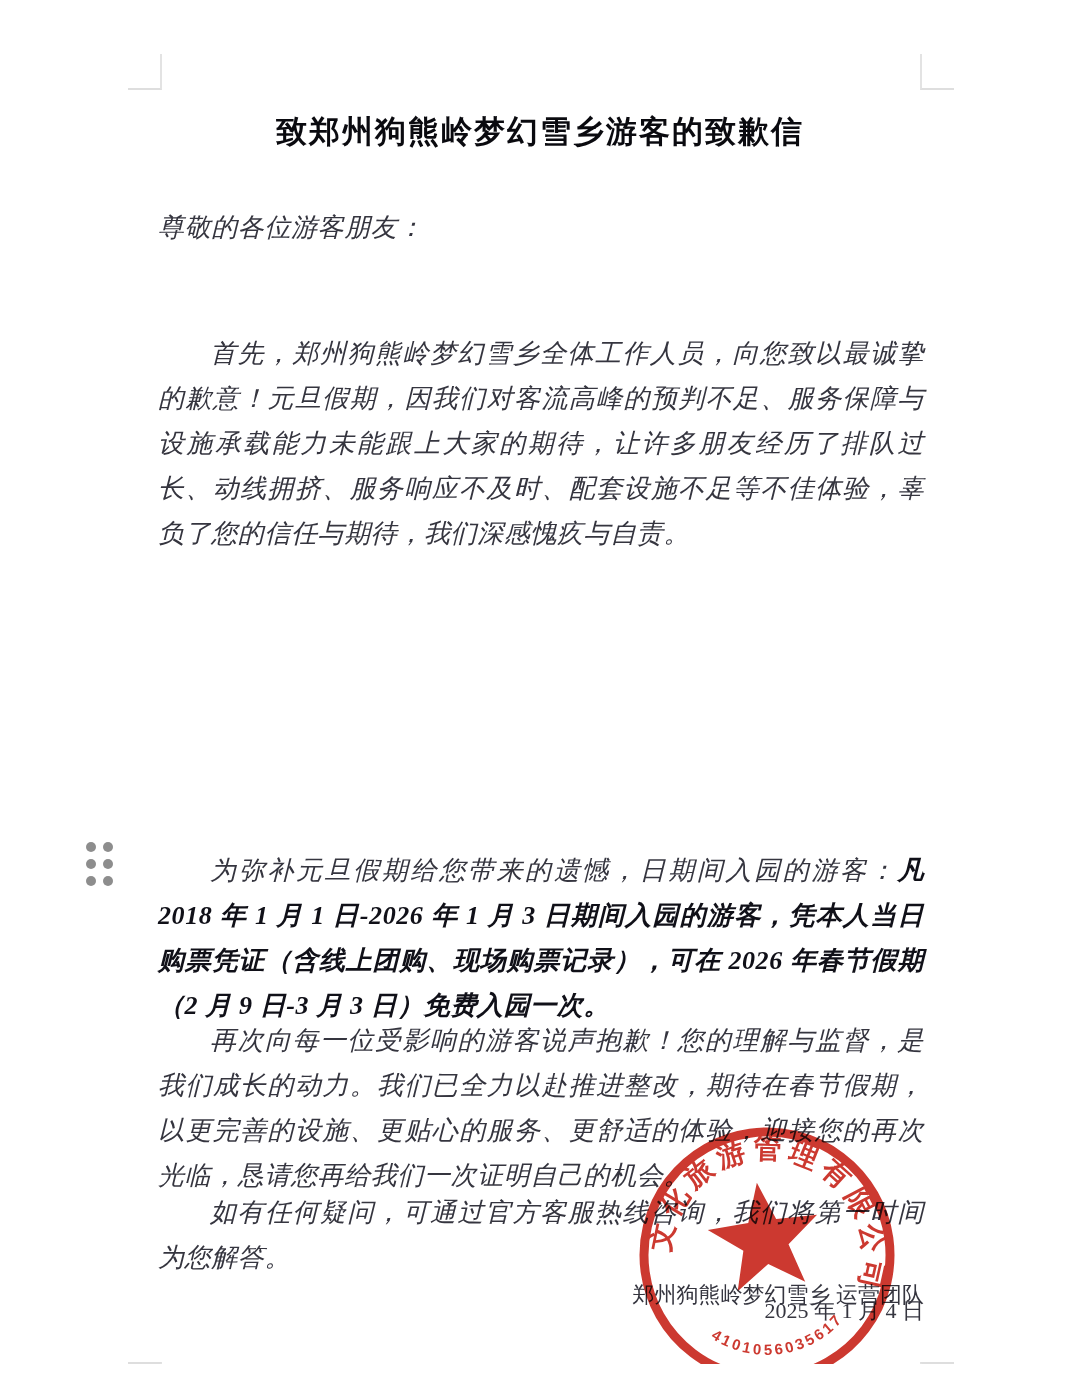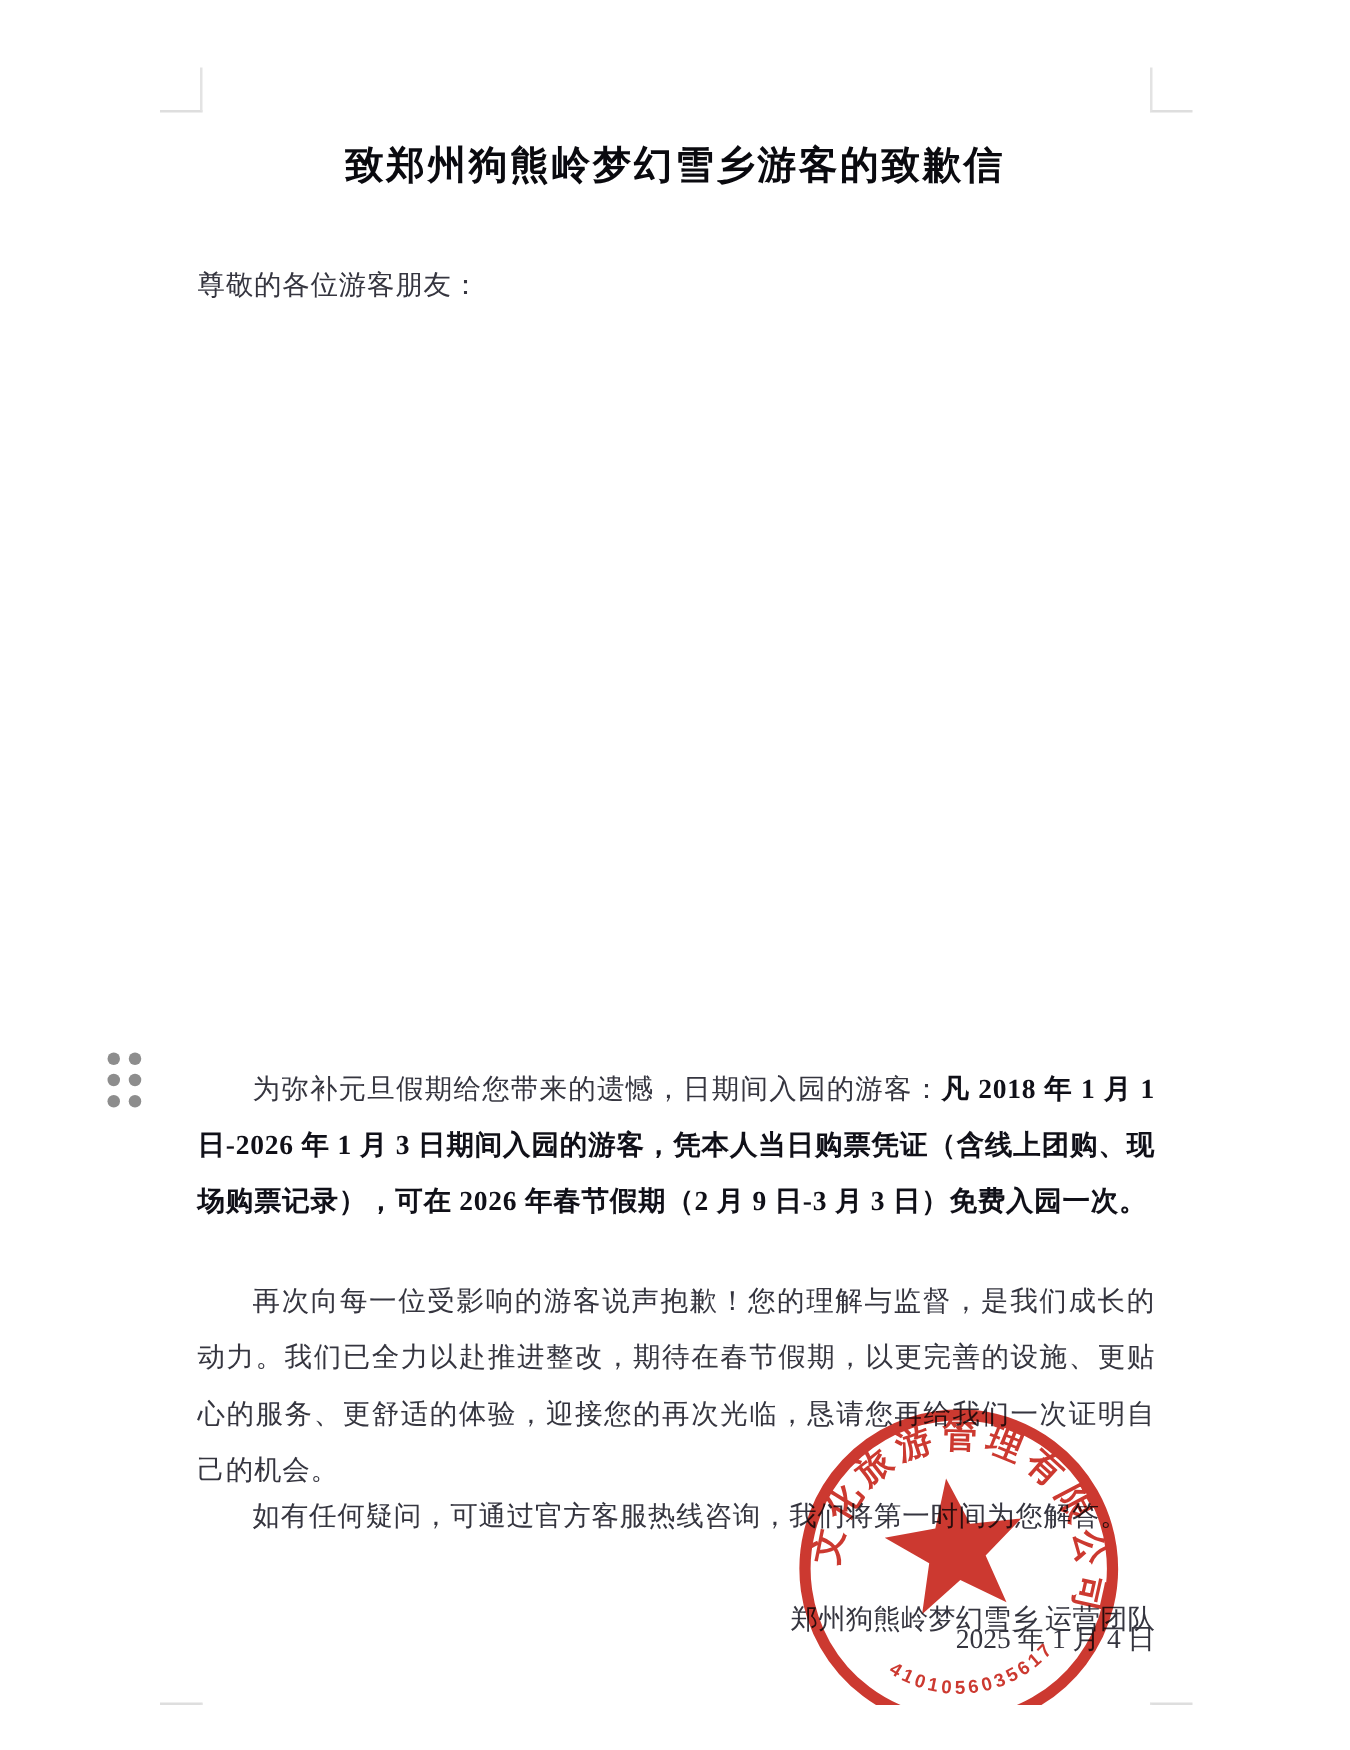--- a/index.html
+++ b/index.html
@@ -12,8 +12,8 @@
     font-size:31px;font-weight:bold;color:#0a0a0f;letter-spacing:2px;
   }
   .line,.para{
-    position:absolute;left:158px;width:766px;font-size:22px;line-height:45px;
-    color:#35353f;letter-spacing:0.6px;
+    position:absolute;left:158px;width:766px;font-size:26px;line-height:45px;
+    color:#35353f;letter-spacing:0.6px;font-style:italic;
   }
   .para{text-align:justify;text-align-last:left;text-indent:2em;}
   .indent{text-indent:2em;}

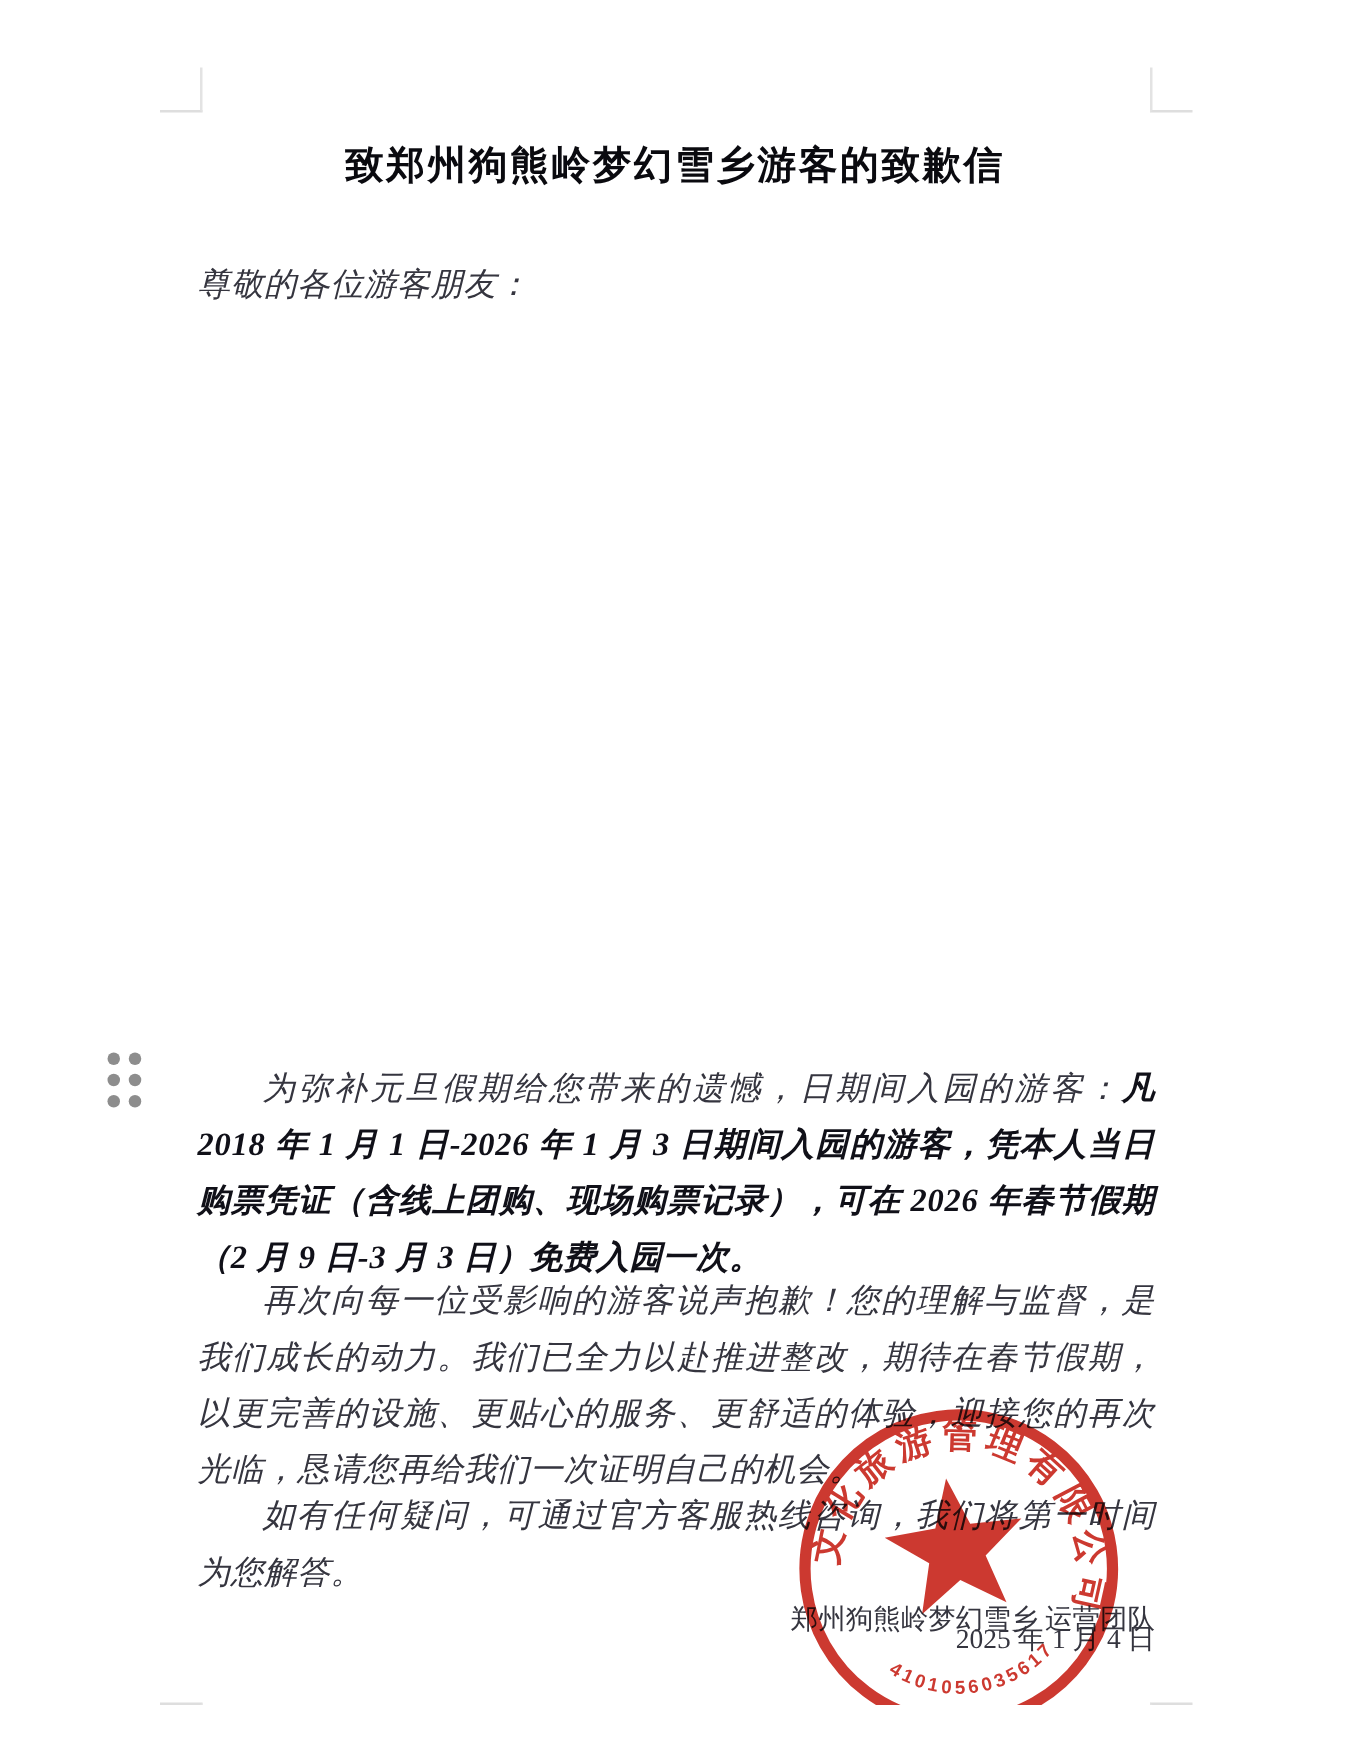--- a/index.html
+++ b/index.html
@@ -62,6 +62,7 @@
 
   <div class="line" style="top:205px;">尊敬的各位游客朋友：</div>
 
+  <div class="para" style="top:331px;"><span>首先，郑州狗熊岭梦幻雪乡全体工作人员，向您致以最诚挚的歉意！元旦假期，因我们对客流高峰的预判不足、服务保障与设施承载能力未能跟上大家的期待，让许多朋友经历了排队过长、动线拥挤、服务响应不及时、配套设施不足等不佳体验，辜负了您的信任与期待，我们深感愧疚与自责。</span></div>
   <div class="para" style="top:848px;"><span>为弥补元旦假期给您带来的遗憾，日期间入园的游客：</span><span class="seg-bold">凡 2018 年 1 月 1 日-2026 年 1 月 3 日期间入园的游客，凭本人当日购票凭证（含线上团购、现场购票记录），可在 2026 年春节假期（2 月 9 日-3 月 3 日）免费入园一次。</span></div>
   <div class="para" style="top:1018px;"><span>再次向每一位受影响的游客说声抱歉！您的理解与监督，是我们成长的动力。我们已全力以赴推进整改，期待在春节假期，以更完善的设施、更贴心的服务、更舒适的体验，迎接您的再次光临，恳请您再给我们一次证明自己的机会。</span></div>
   <div class="para" style="top:1190px;"><span>如有任何疑问，可通过官方客服热线咨询，我们将第一时间为您解答。</span></div>

